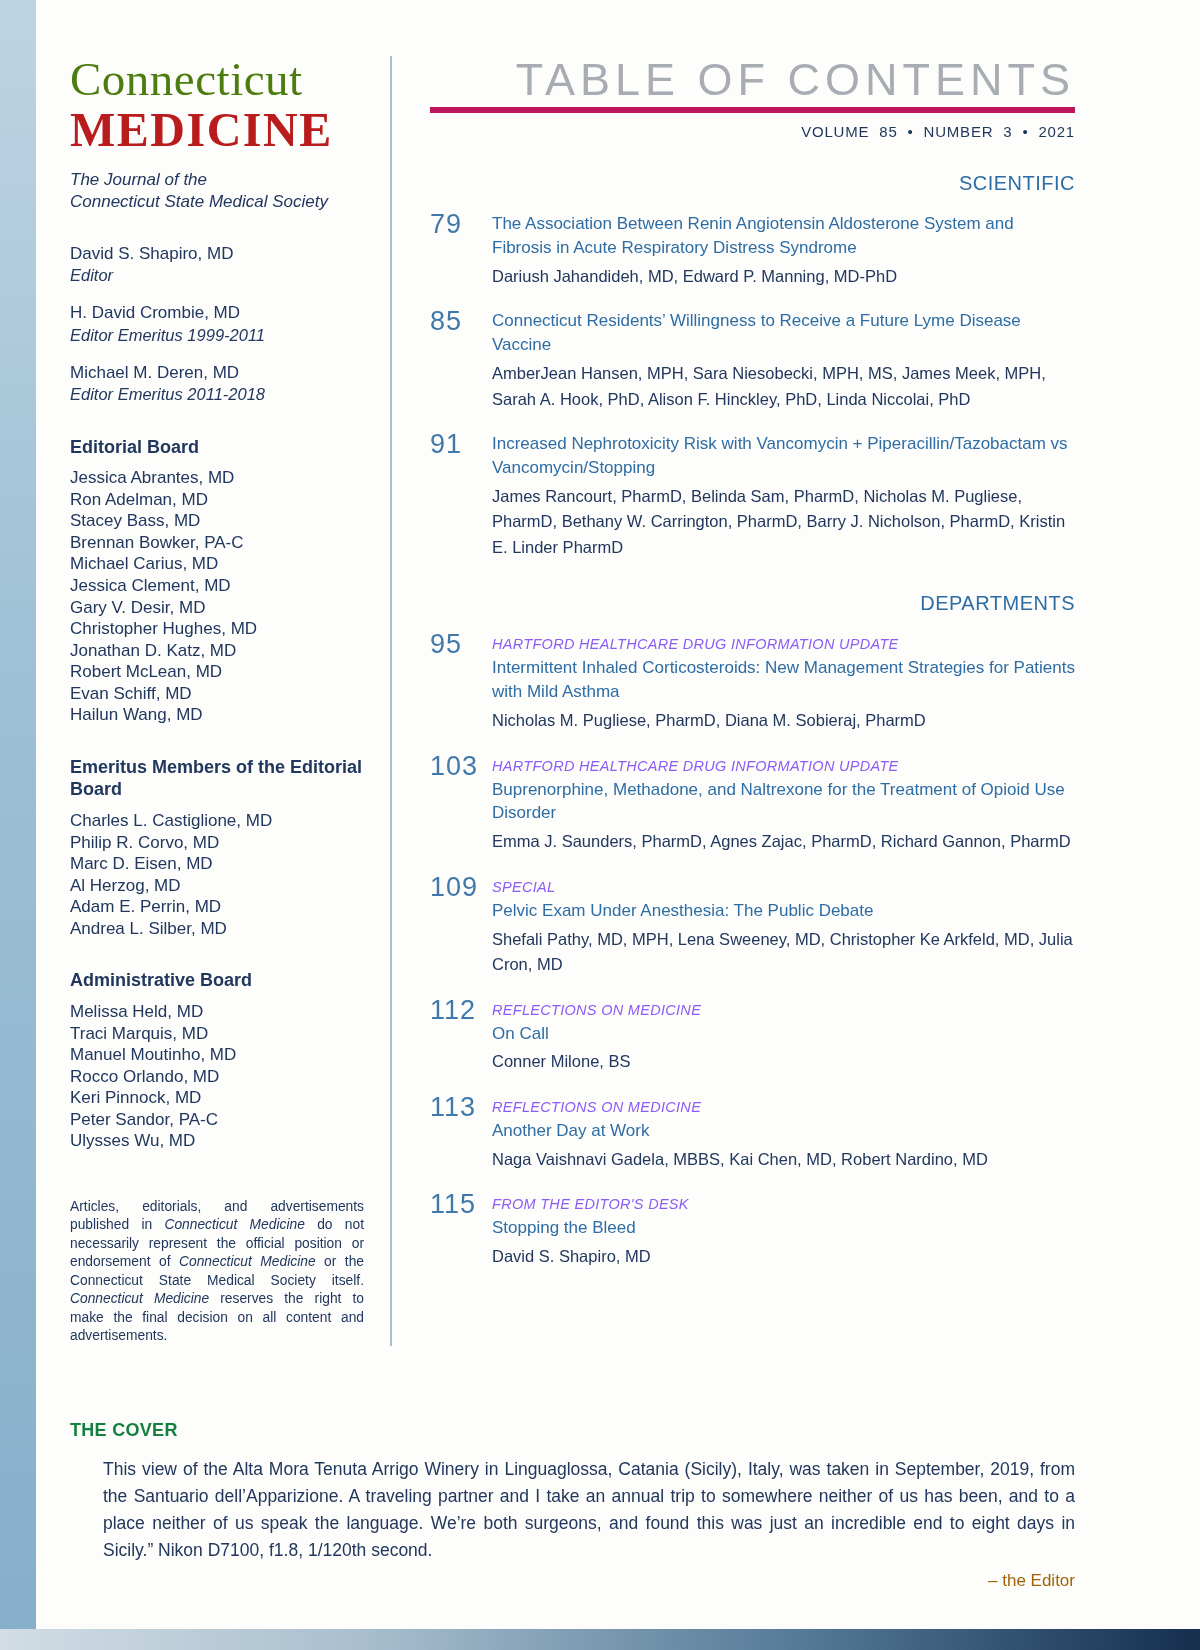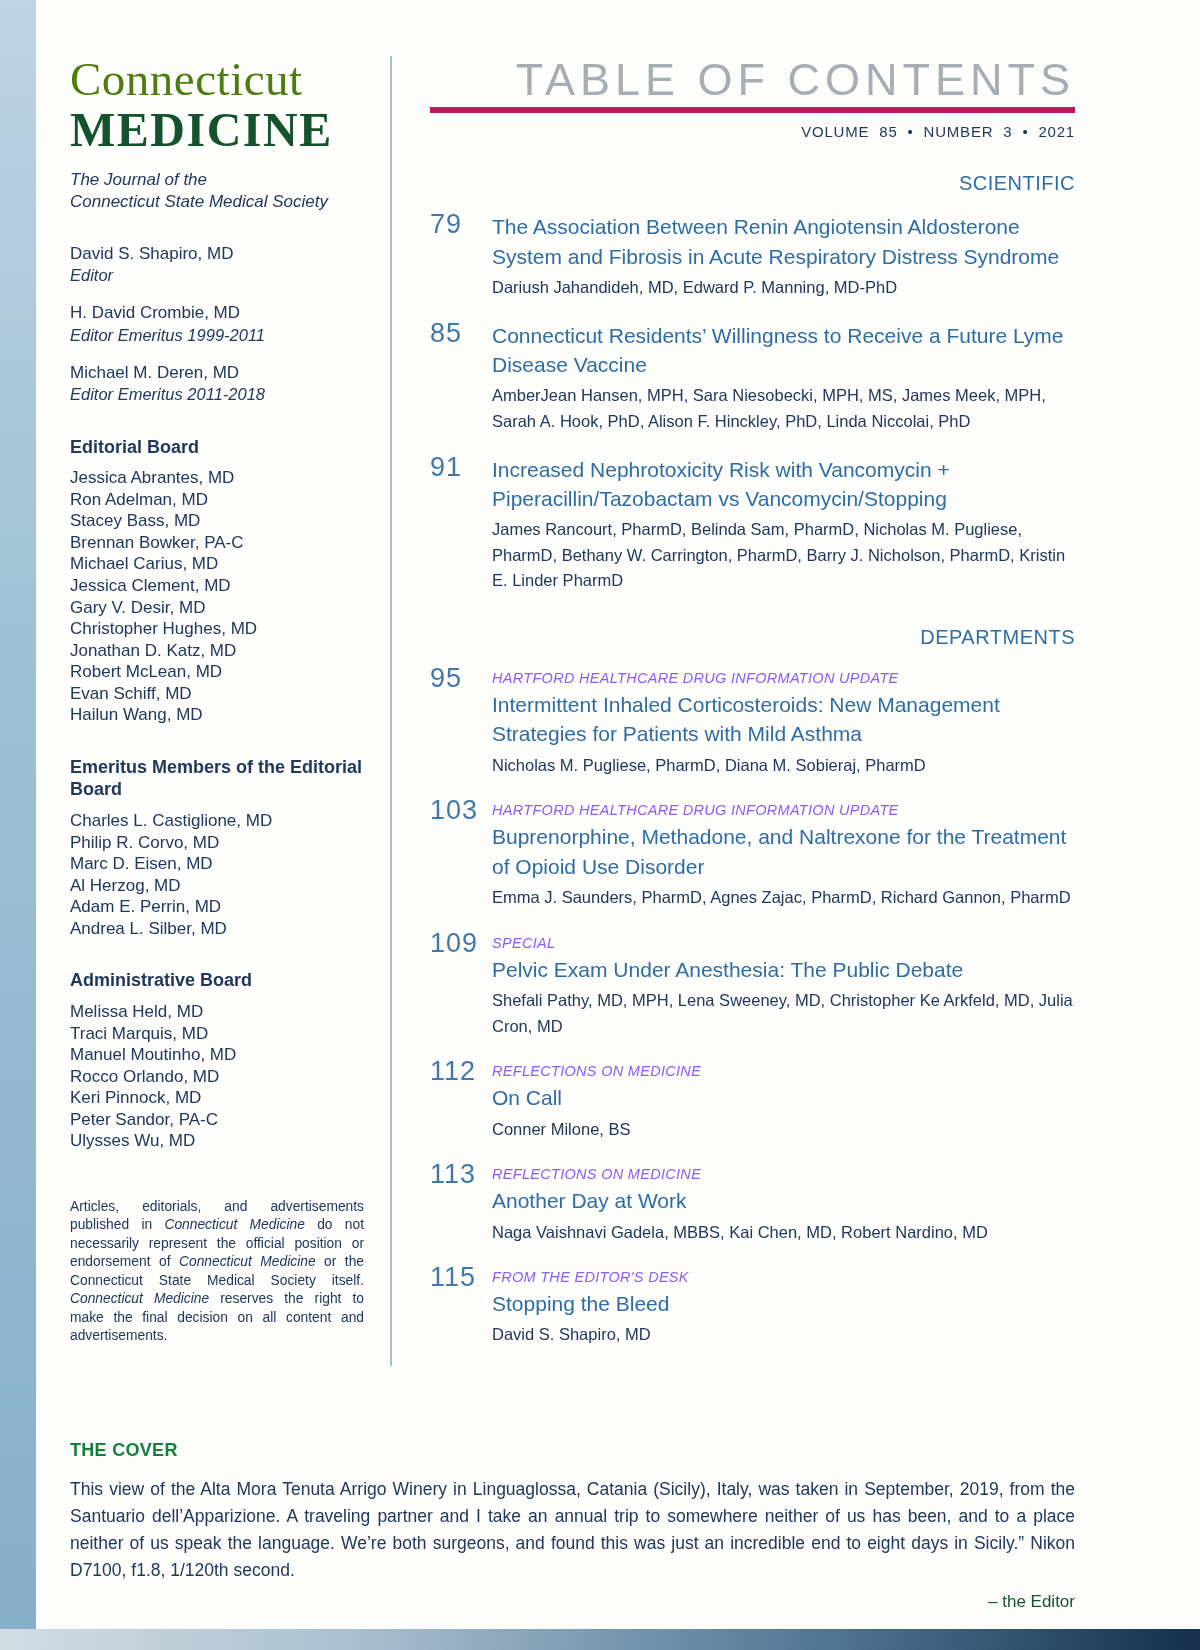--- a/index.html
+++ b/index.html
@@ -27,7 +27,7 @@
 
   
   .logo-line1 { font-family:"Liberation Serif", serif; font-size:47px; color:#4d7c0f; line-height:1.02; letter-spacing:0.5px; }
-  .logo-line2 { font-family:"Liberation Serif", serif; font-size:48px; font-weight:bold; color:#14532d; line-height:1.08; letter-spacing:1.5px; }
+  .logo-line2 { font-family:"Liberation Serif", serif; font-size:48px; font-weight:bold; color:#b91c1c; line-height:1.08; letter-spacing:1.5px; }
   .tagline { font-style:italic; font-size:17px; line-height:1.3; margin-top:13px; color:#21375d; }
   .editors { margin-top:30px; }
   .editor { margin-bottom:16px; }

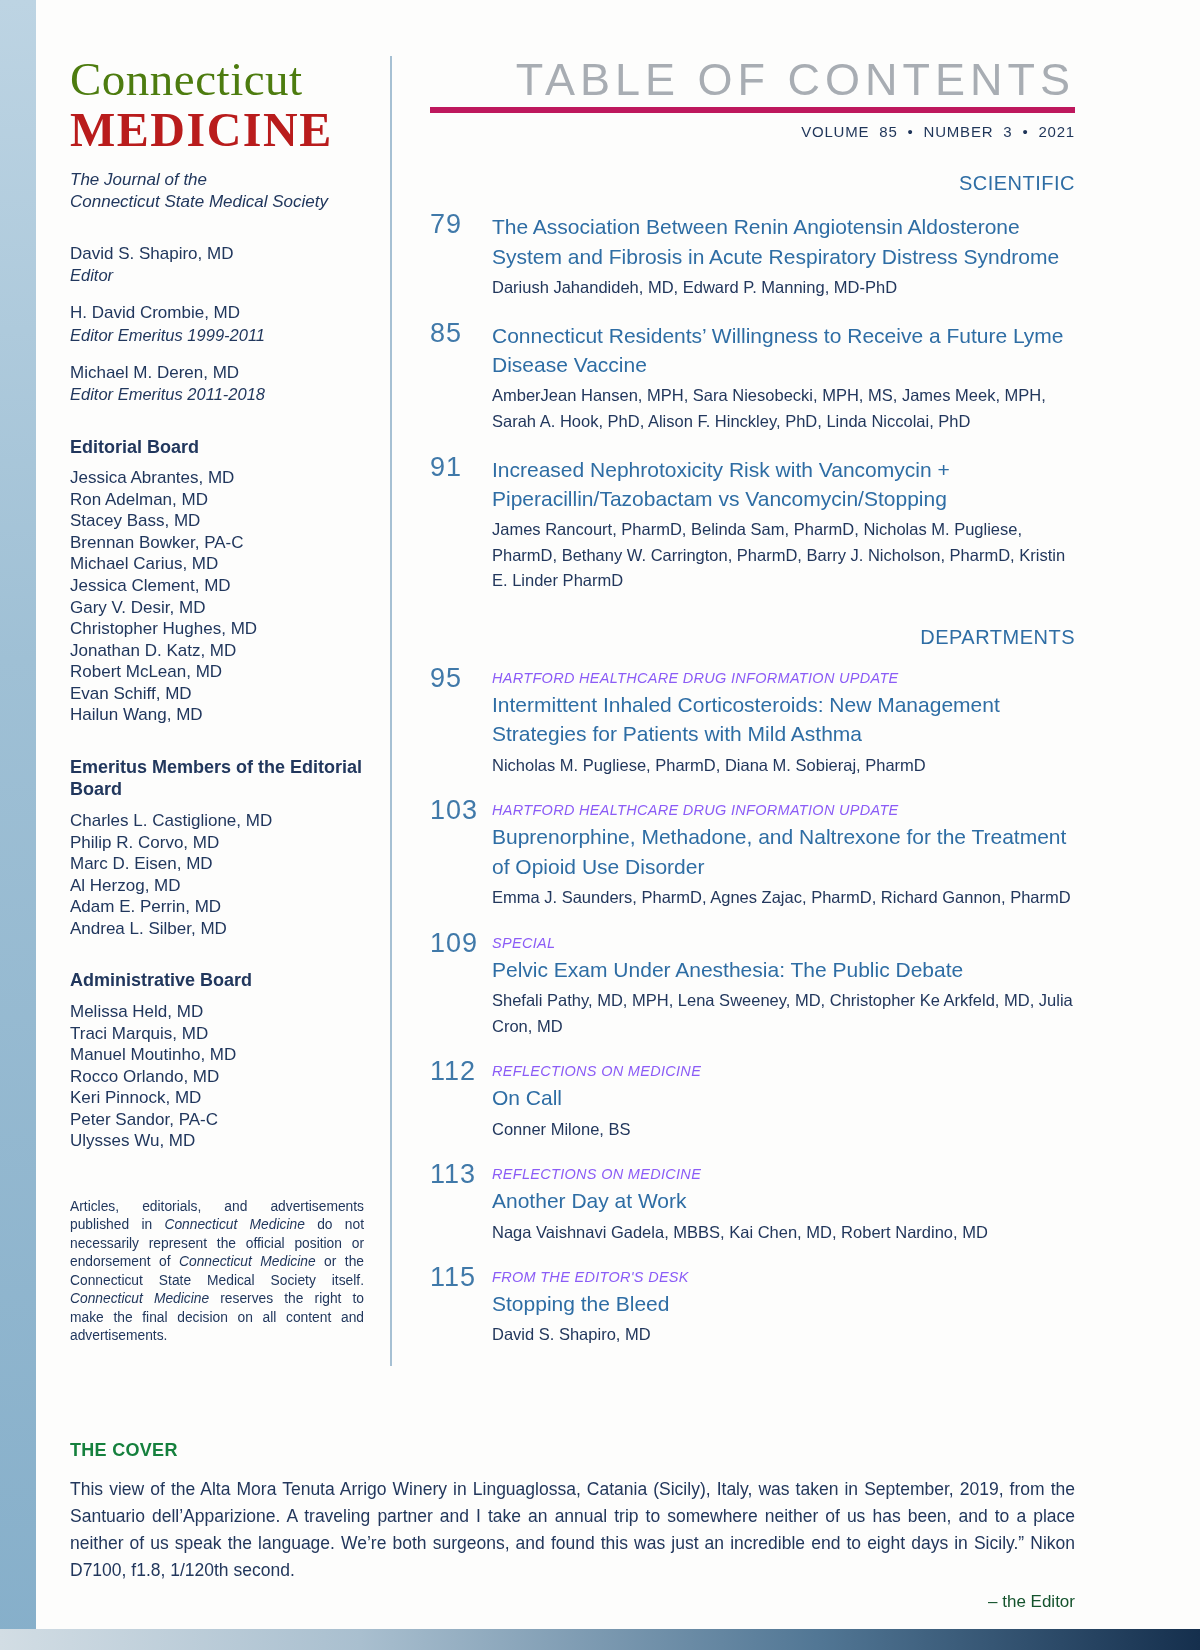--- a/index.html
+++ b/index.html
@@ -47,7 +47,7 @@
   .entry-page { width:62px; flex:none; font-size:27px; color:#4079a9; line-height:1.1; letter-spacing:1px; }
   .entry-body { flex:1; min-width:0; padding-top:2px; }
   .entry-kicker { font-size:14.5px; letter-spacing:0.3px; color:#8b5cf6; margin:4px 0 4px;font-style:italic; }
-  .entry-title { color:#2e6da4; font-size:21px; line-height:1.4; margin-bottom:4px; }
+  .entry-title { color:#2e6da4; font-size:17px; line-height:1.4; margin-bottom:4px; }
   .entry-authors { font-size:16.5px; line-height:1.55; color:#22375c; }
 
   

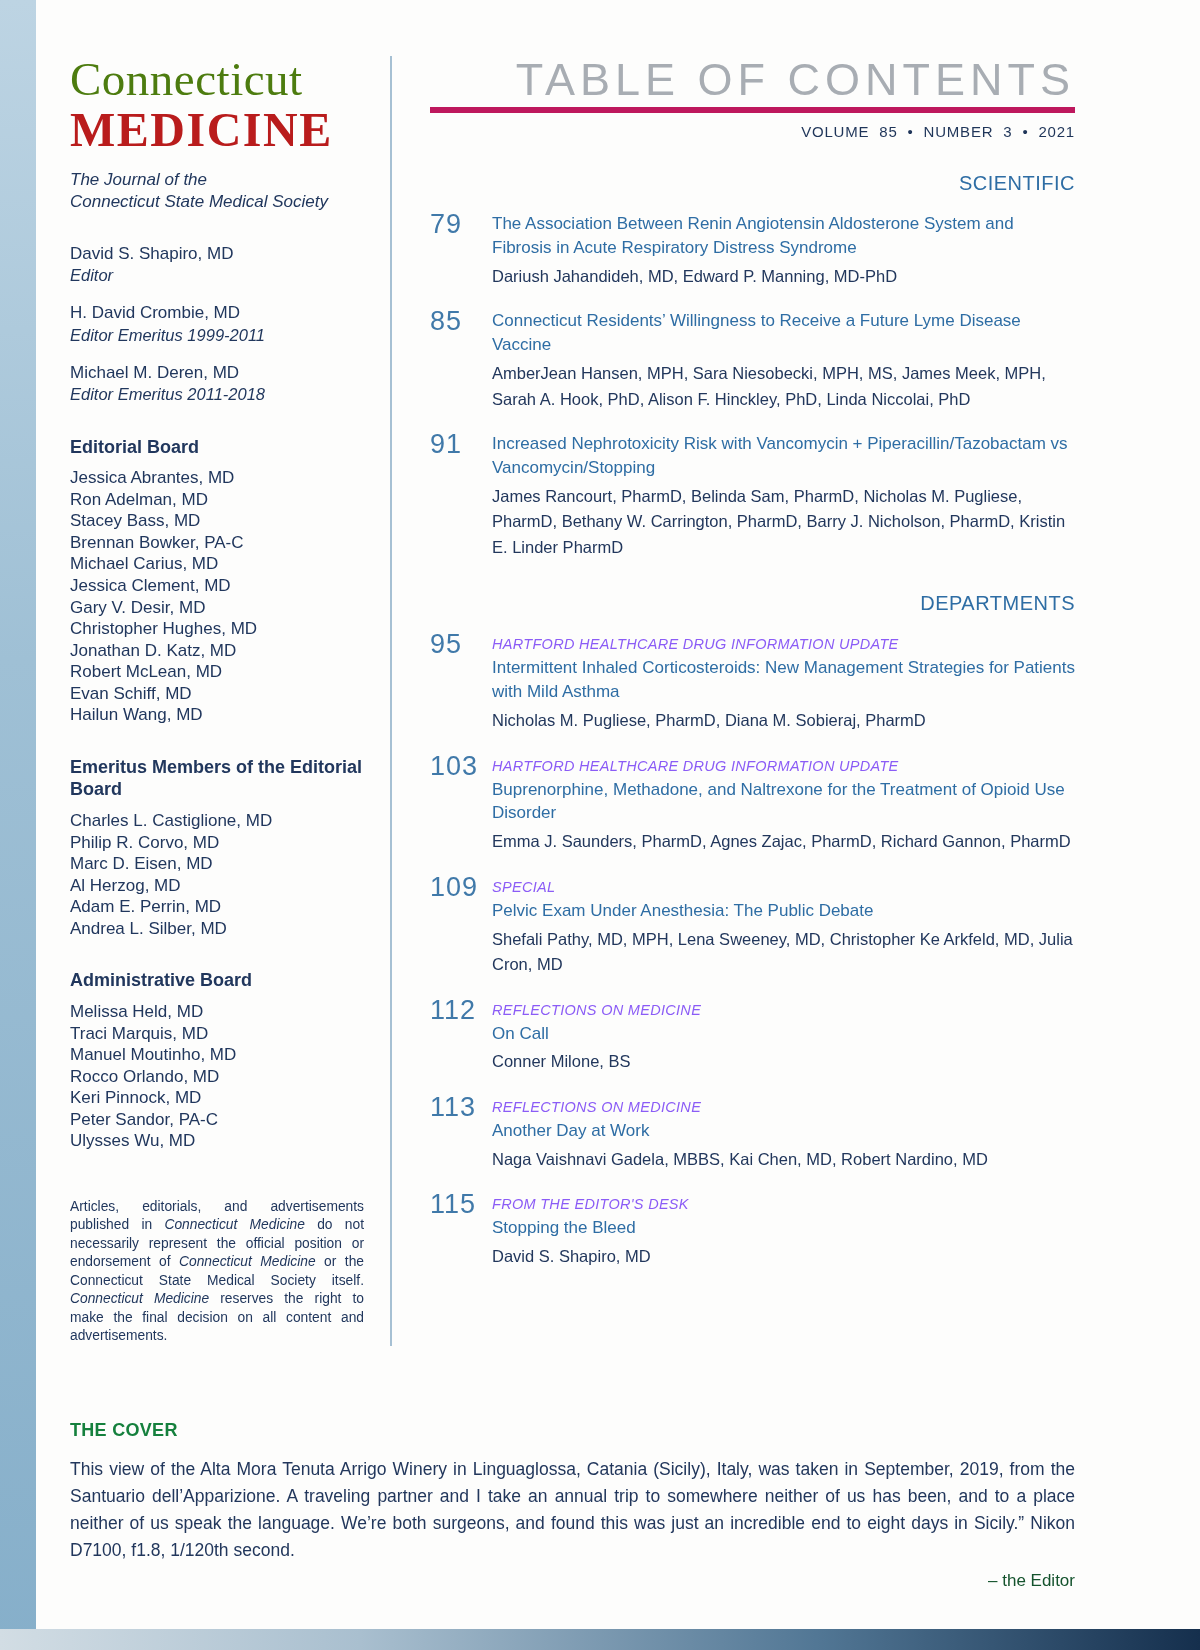--- a/index.html
+++ b/index.html
@@ -53,7 +53,7 @@
   
   .cover { margin-top:74px; }
   .cover-heading { color:#15803d; font-size:18px; font-weight:bold; letter-spacing:0.3px; margin-bottom:15px; }
-  .cover-text { font-size:17.5px; line-height:1.55; text-align:justify; color:#22375c; }
+  .cover-text { font-size:17.5px; line-height:1.55; text-align:justify; color:#22375c;margin-left:33px; }
   .cover-signature { text-align:right; font-size:17px; margin-top:7px; color:#14532d; }
 </style>
 </head>

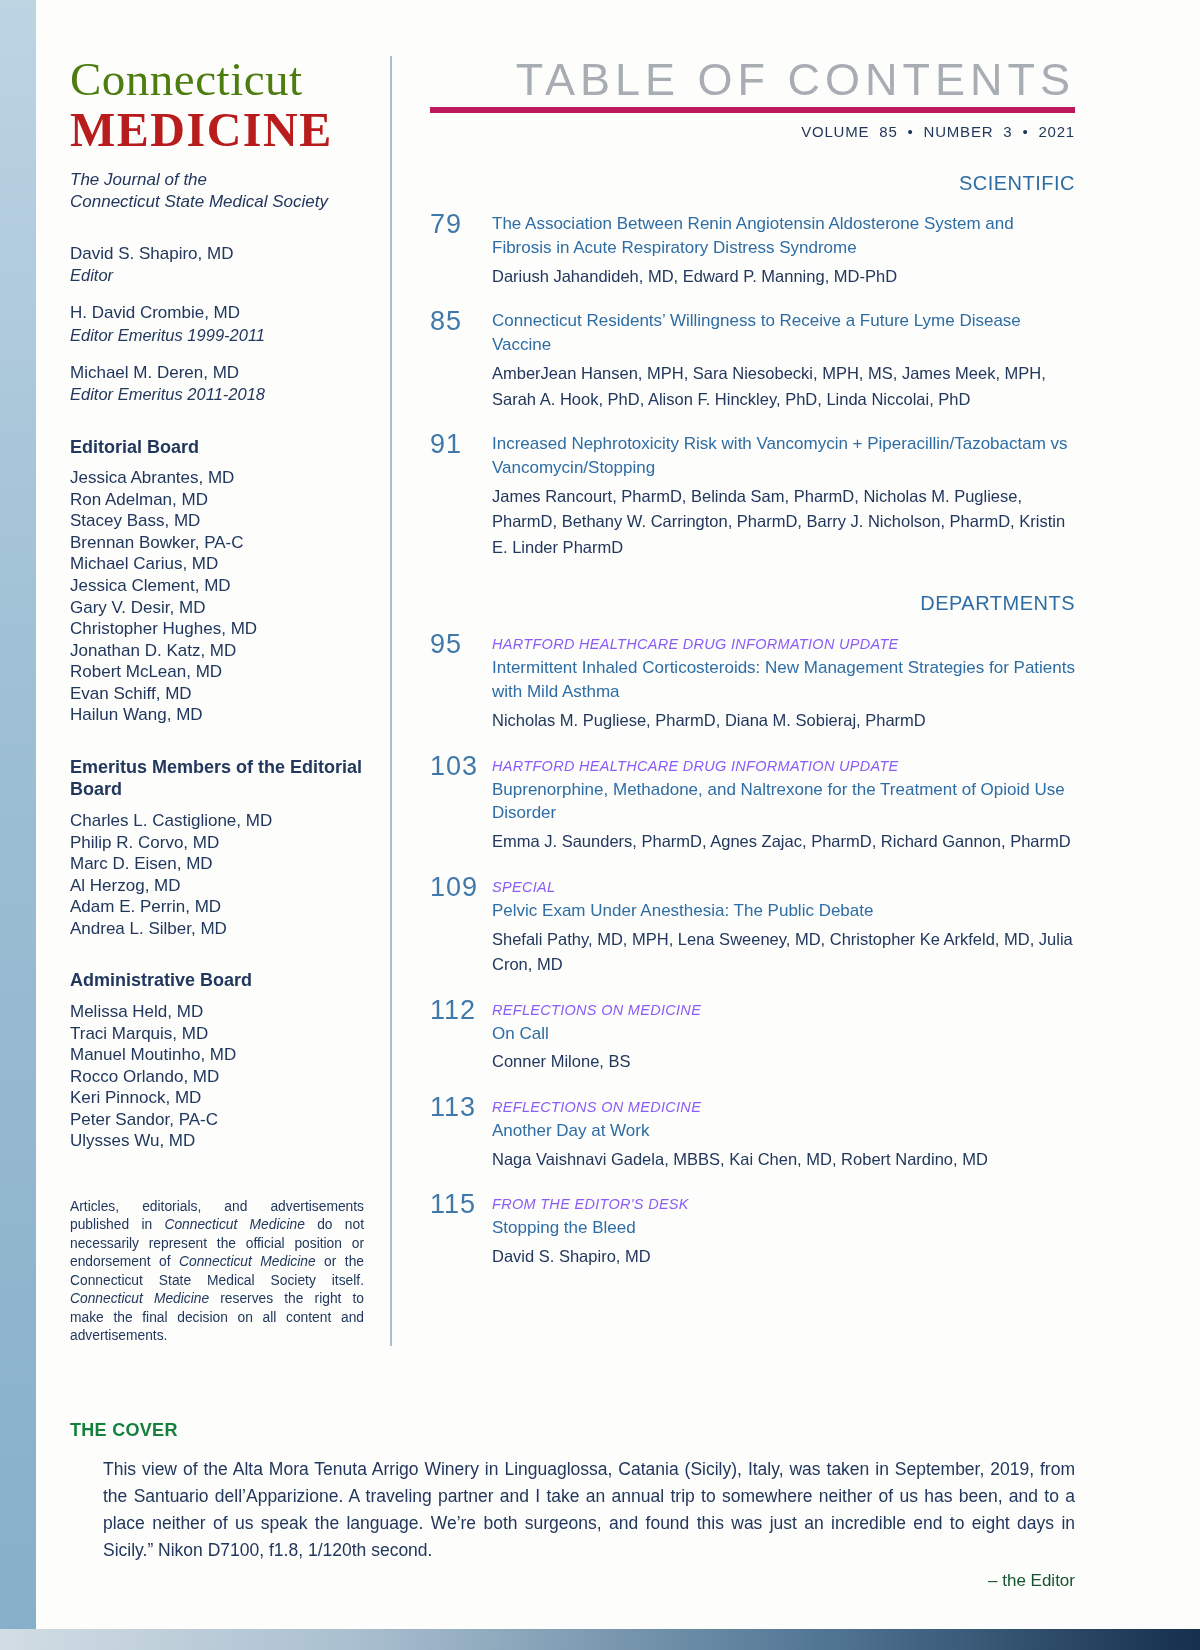--- a/index.html
+++ b/index.html
@@ -54,7 +54,7 @@
   .cover { margin-top:74px; }
   .cover-heading { color:#15803d; font-size:18px; font-weight:bold; letter-spacing:0.3px; margin-bottom:15px; }
   .cover-text { font-size:17.5px; line-height:1.55; text-align:justify; color:#22375c;margin-left:33px; }
-  .cover-signature { text-align:right; font-size:17px; margin-top:7px; color:#14532d; }
+  .cover-signature { text-align:right; font-size:17px; margin-top:7px; color:#a16207; }
 </style>
 </head>
 <body>

